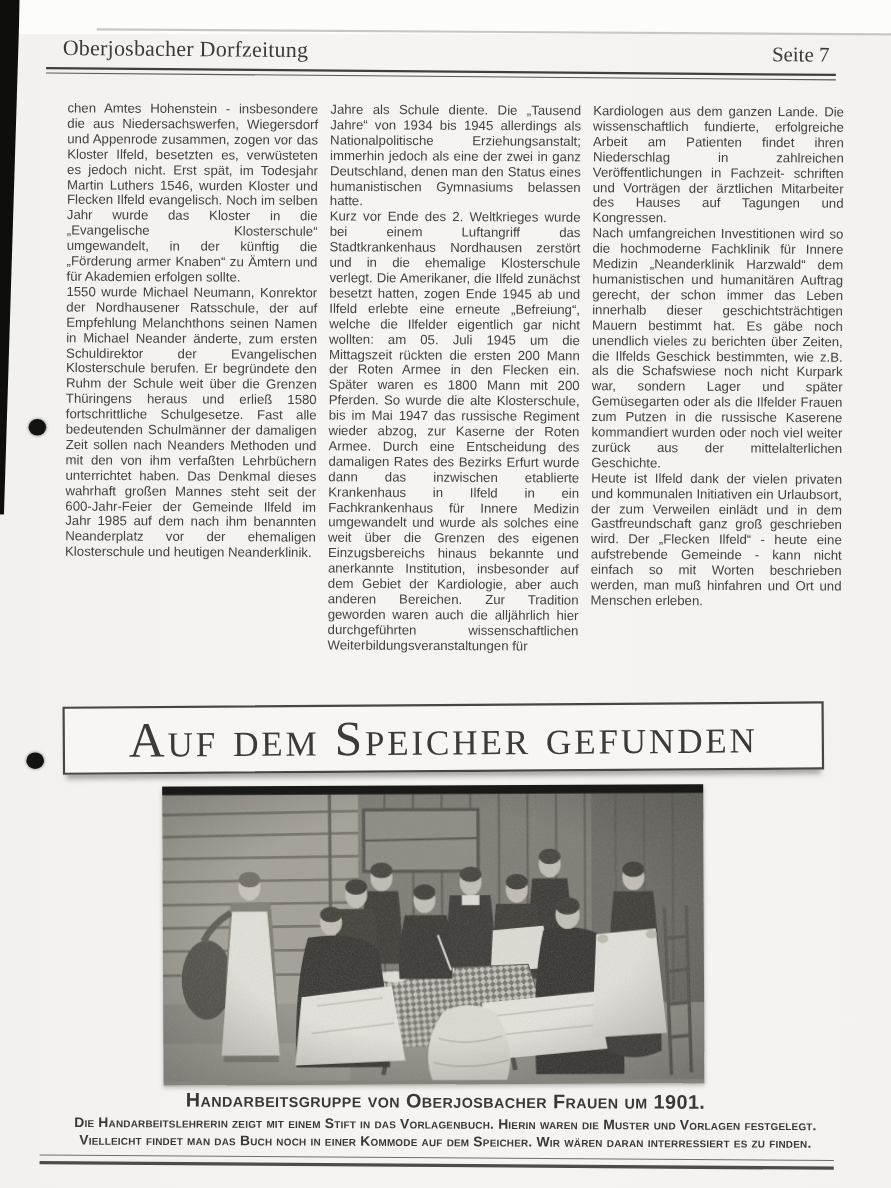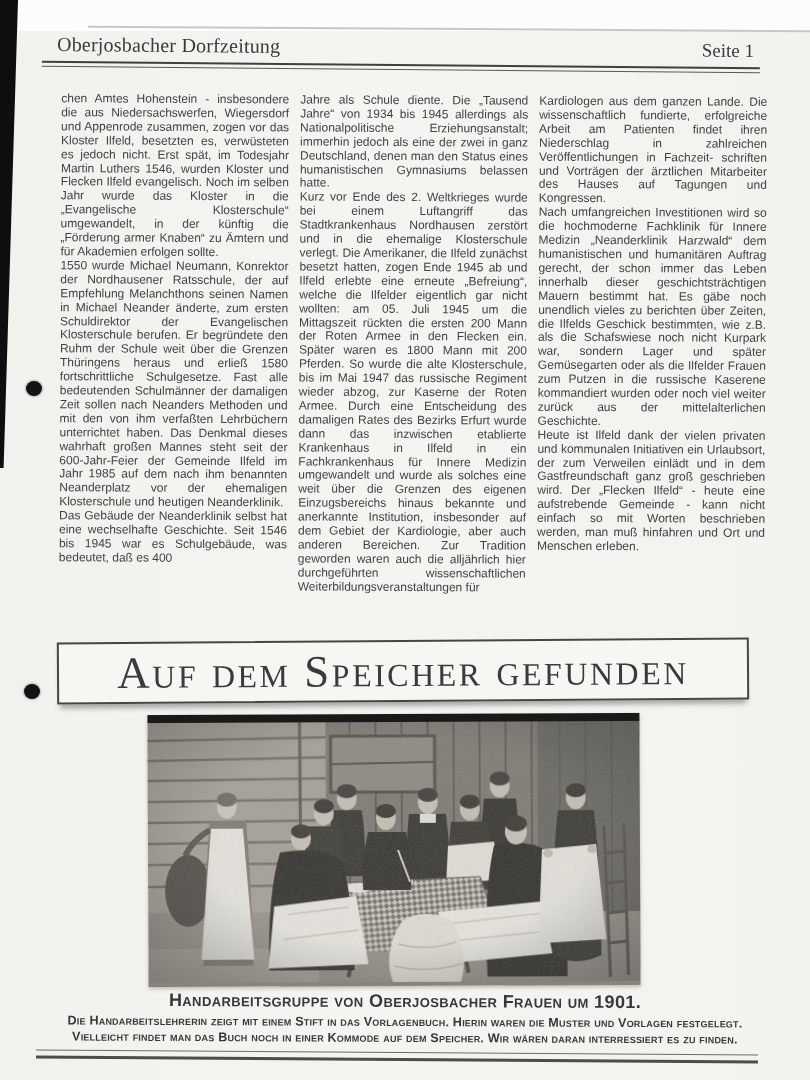--- a/index.html
+++ b/index.html
@@ -101,7 +101,7 @@
 <div class="header">
   <div class="header-row">
     <span class="masthead">Oberjosbacher Dorfzeitung</span>
-    <span class="page-num">Seite 1</span>
+    <span class="page-num">Seite 7</span>
   </div>
   <div class="header-rule"></div>
 </div>

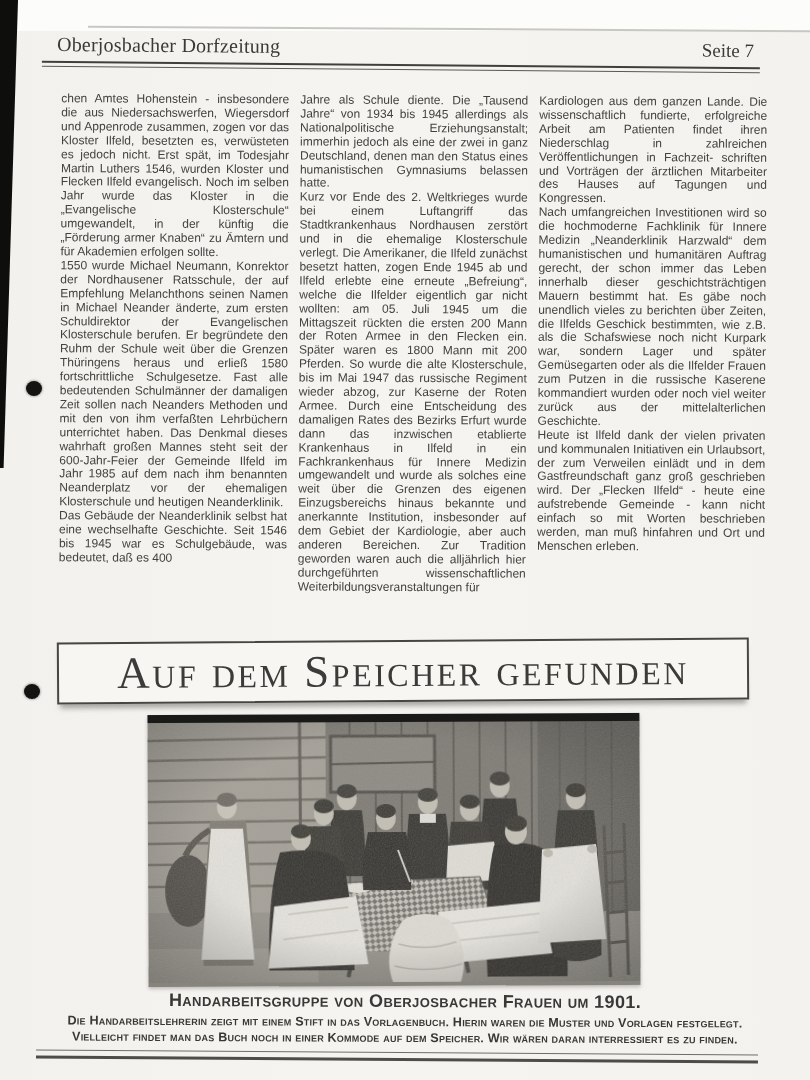--- a/index.html
+++ b/index.html
@@ -110,7 +110,6 @@
   <div class="col">
     <p>chen Amtes Hohenstein - insbesondere die aus Niedersachswerfen, Wiegersdorf und Appenrode zusammen, zogen vor das Kloster Ilfeld, besetzten es, verwüsteten es jedoch nicht. Erst spät, im Todesjahr Martin Luthers 1546, wurden Kloster und Flecken Ilfeld evangelisch. Noch im selben Jahr wurde das Kloster in die „Evangelische Klosterschule“ umgewandelt, in der künftig die „Förderung armer Knaben“ zu Ämtern und für Akademien erfolgen sollte.</p>
     <p>1550 wurde Michael Neumann, Konrektor der Nordhausener Ratsschule, der auf Empfehlung Melanchthons seinen Namen in Michael Neander änderte, zum ersten Schuldirektor der Evangelischen Klosterschule berufen. Er begründete den Ruhm der Schule weit über die Grenzen Thüringens heraus und erließ 1580 fortschrittliche Schulgesetze. Fast alle bedeutenden Schulmänner der damaligen Zeit sollen nach Neanders Methoden und mit den von ihm verfaßten Lehrbüchern unterrichtet haben. Das Denkmal dieses wahrhaft großen Mannes steht seit der 600-Jahr-Feier der Gemeinde Ilfeld im Jahr 1985 auf dem nach ihm benannten Neanderplatz vor der ehemaligen Klosterschule und heutigen Neanderklinik.</p>
-    <p>Das Gebäude der Neanderklinik selbst hat eine wechselhafte Geschichte. Seit 1546 bis 1945 war es Schulgebäude, was bedeutet, daß es 400</p>
   </div>
   <div class="col">
     <p>Jahre als Schule diente. Die „Tausend Jahre“ von 1934 bis 1945 allerdings als Nationalpolitische Erziehungsanstalt; immerhin jedoch als eine der zwei in ganz Deutschland, denen man den Status eines humanistischen Gymnasiums belassen hatte.</p>

